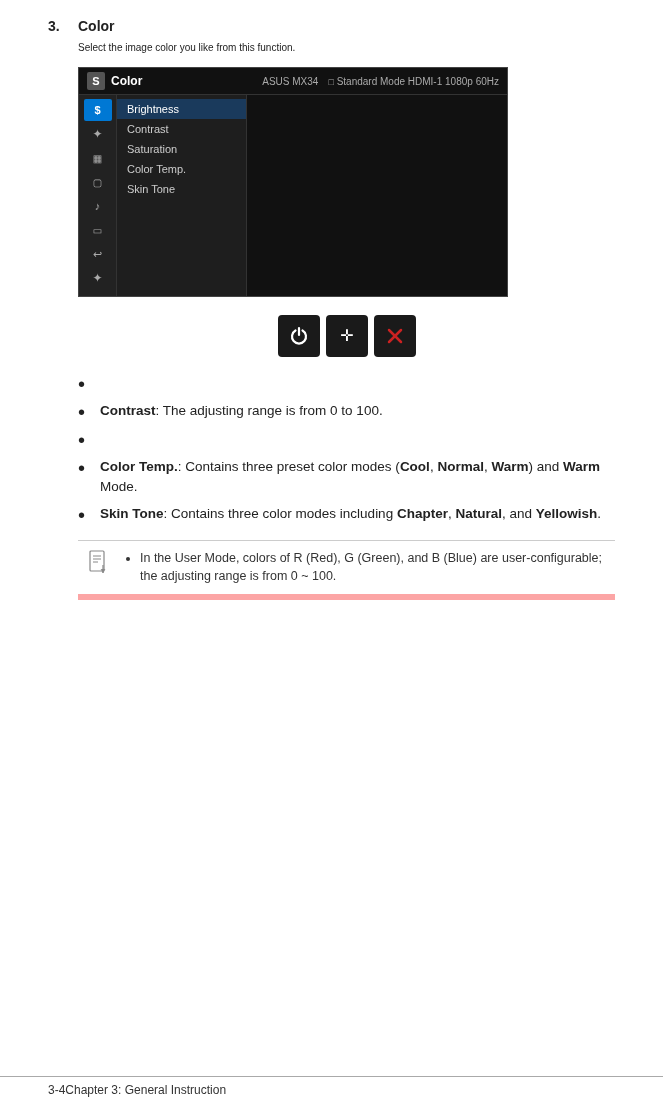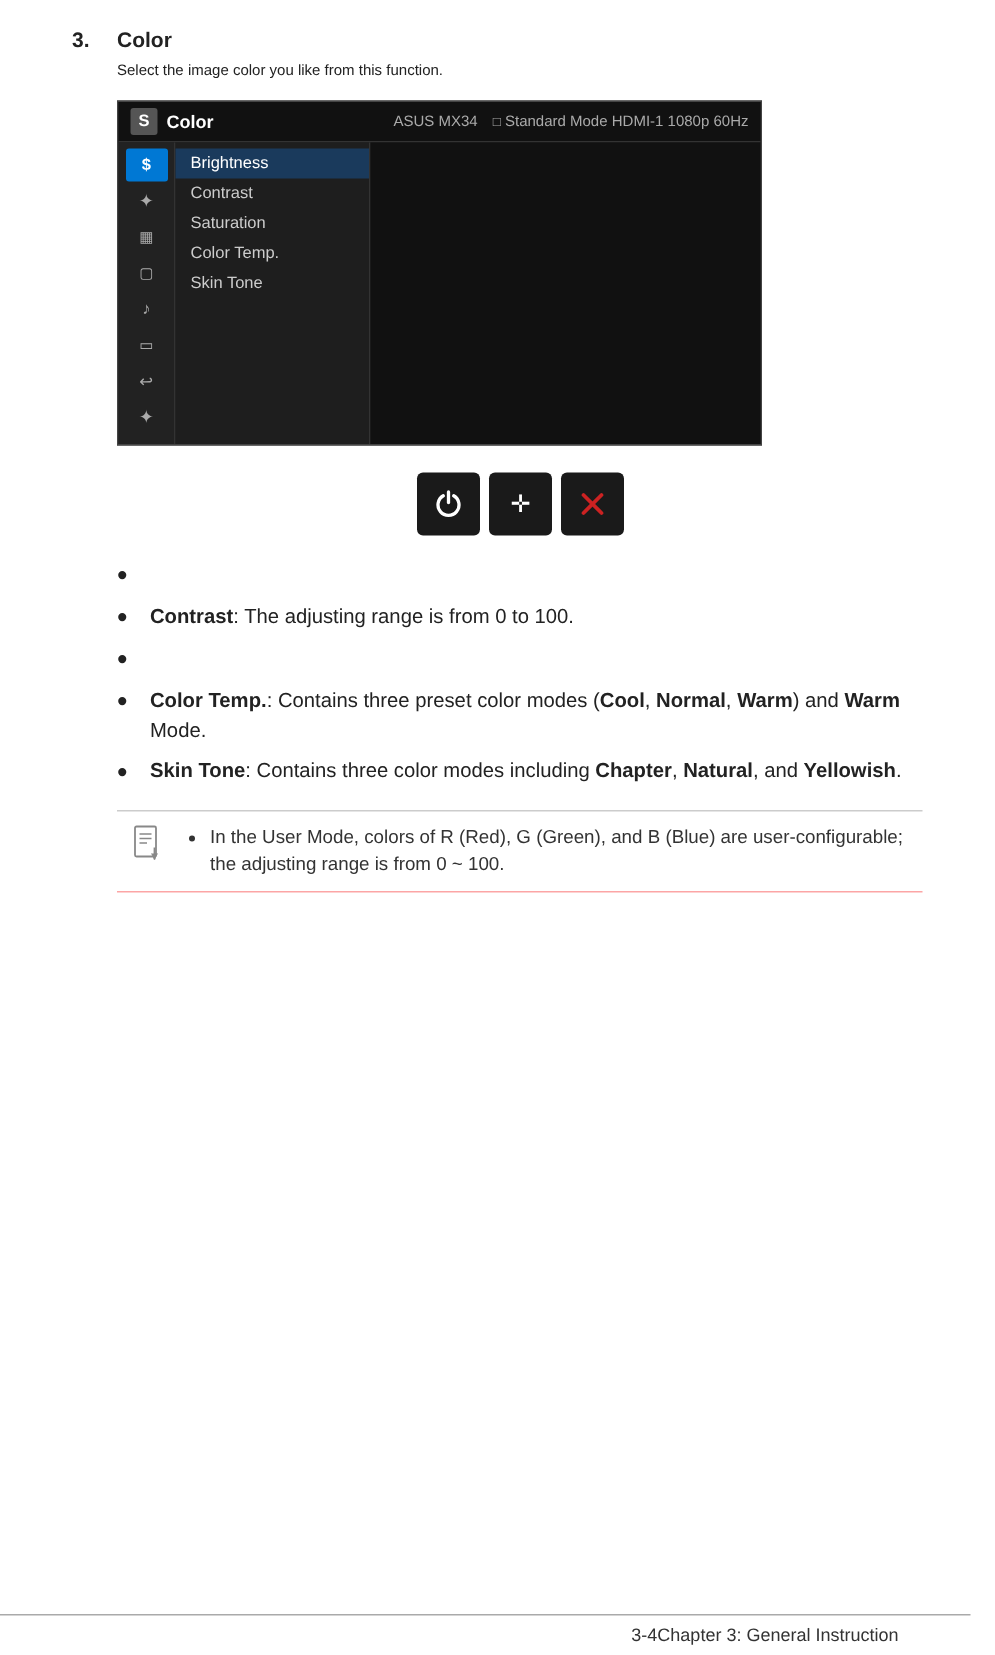--- a/index.html
+++ b/index.html
@@ -206,7 +206,7 @@
     .note-box {
       margin-left: 30px;
       border-top: 1px solid #ccc;
-      border-bottom: 1px solid #fca5a5;
+      border-bottom: 6px solid #fca5a5;
       display: flex;
       align-items: flex-start;
       padding: 8px 6px;

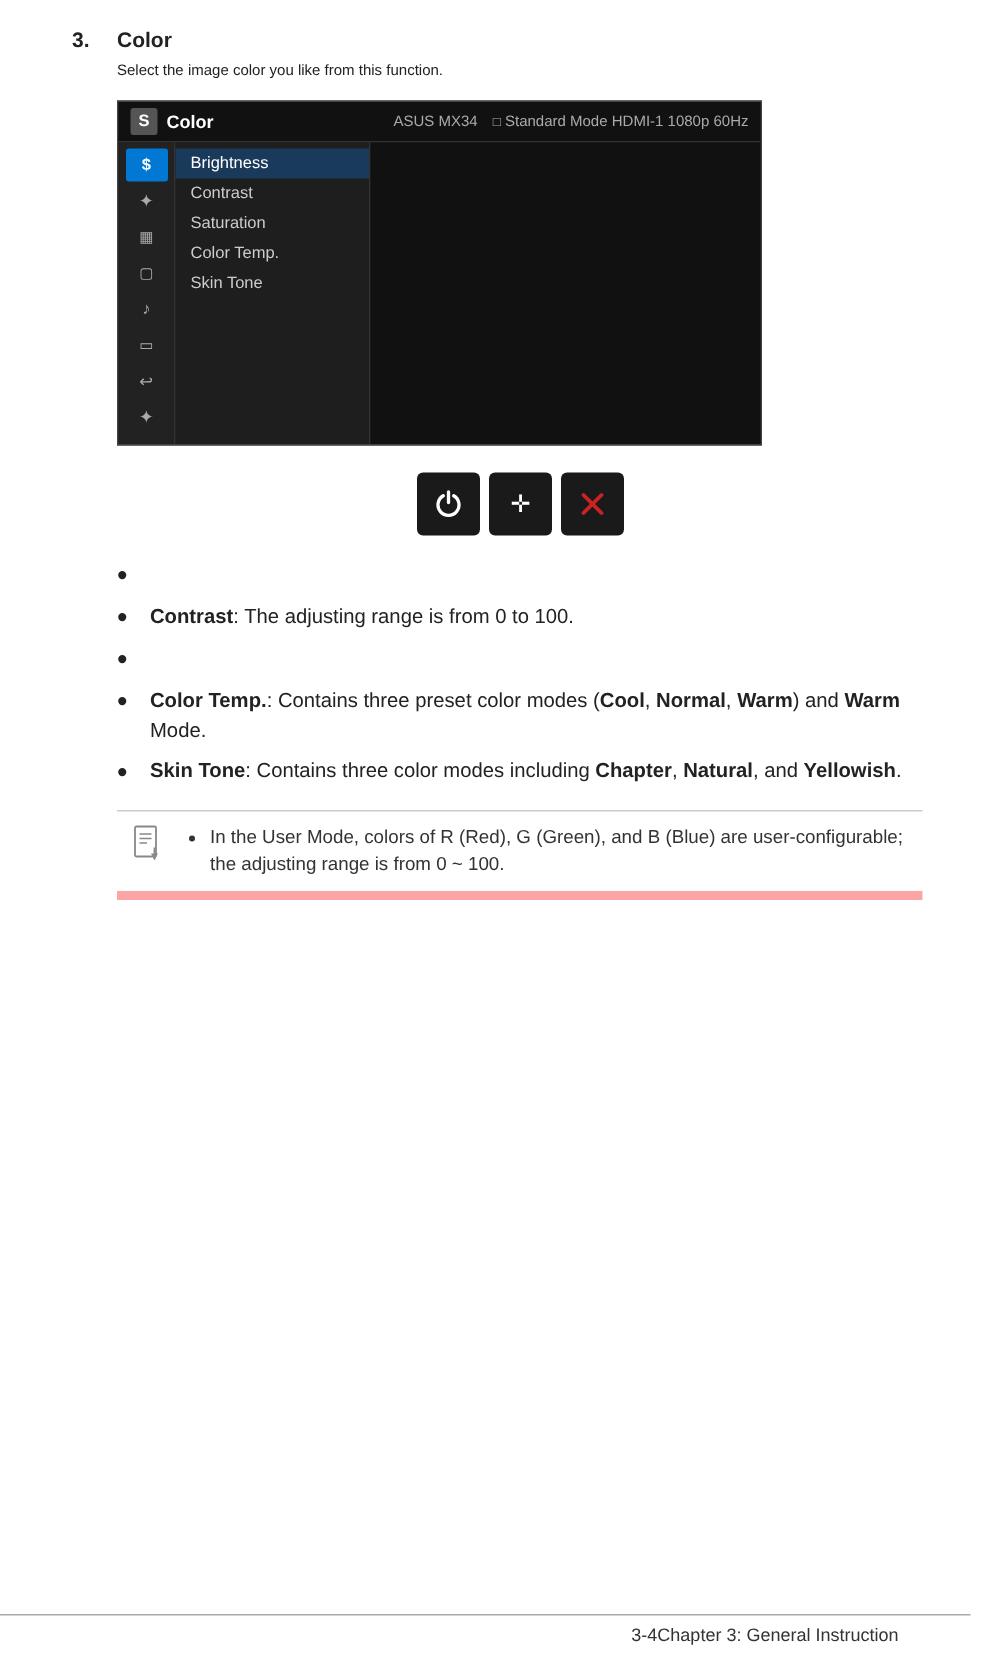--- a/index.html
+++ b/index.html
@@ -243,9 +243,9 @@
       position: absolute;
       bottom: 0;
       left: 0;
-      right: 16px;
-      display: flex;
-      justify-content: flex-end;
+      right: 0;
+      display: flex;
+      justify-content: flex-start;
       align-items: center;
       border-top: 1px solid #aaa;
       padding: 6px 48px;

